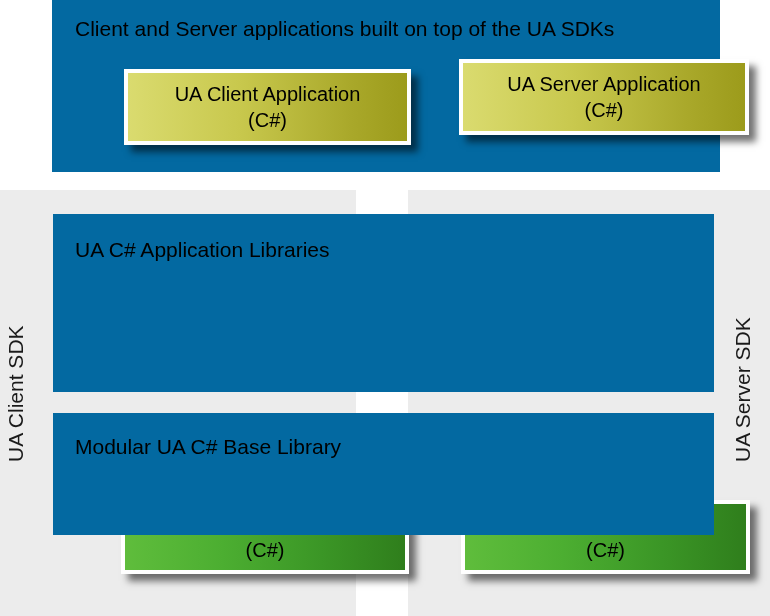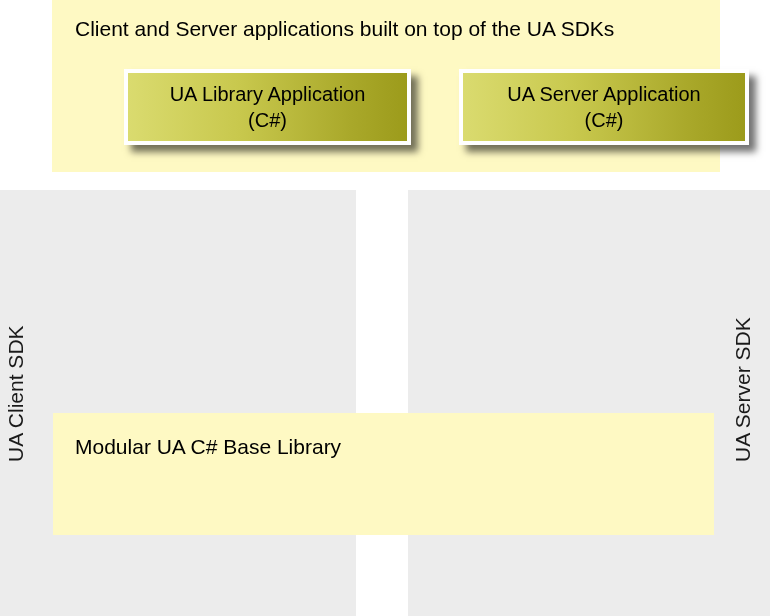--- a/index.html
+++ b/index.html
@@ -63,7 +63,7 @@
   
   .panel {
     position: absolute;
-    background: #fef9c3;
+    background: #0369a1;
   }
   #panel-apps {
     left: 52px;

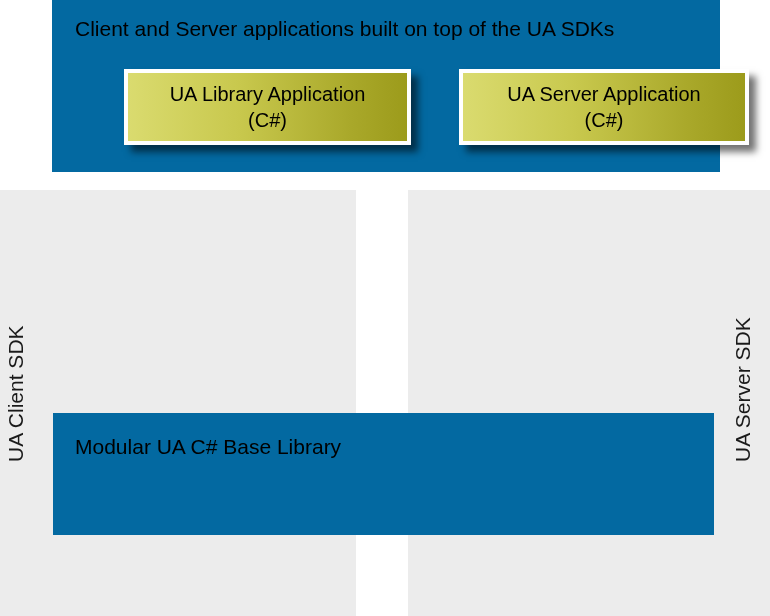--- a/index.html
+++ b/index.html
@@ -149,7 +149,7 @@
     <div class="panel-title">Client and Server applications built on top of the UA SDKs</div>
 
     <div class="box yellow" id="box-client-app">
-      <span class="line">UA Library Application</span>
+      <span class="line">UA Client Application</span>
       <span class="line">(C#)</span>
     </div>
 

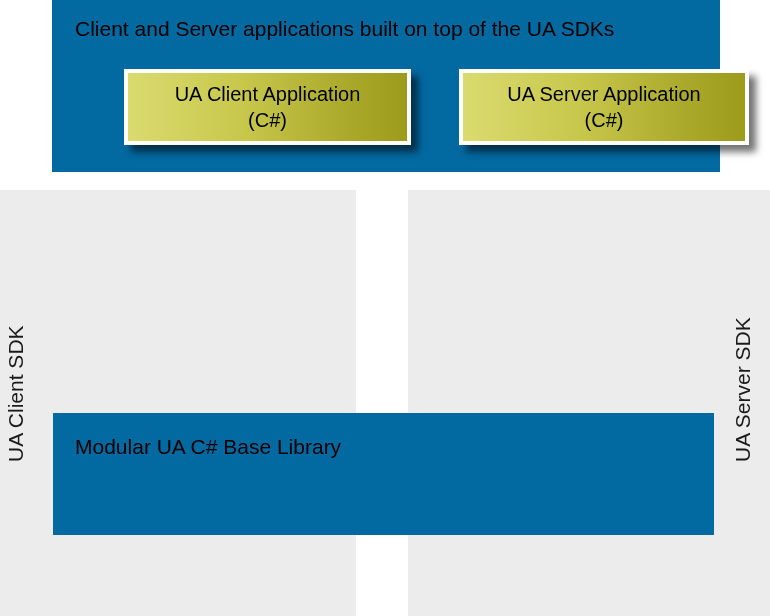--- a/index.html
+++ b/index.html
@@ -130,7 +130,7 @@
   }
 
   #box-client-app   { left: 72px;  top: 69px;  width: 287px; height: 76px; }
-  #box-server-app   { left: 407px; top: 69px;  width: 290px; height: 76px; }
+  #box-server-app   { left: 407px; top: 59px;  width: 290px; height: 76px; }
   #box-client-lib   { left: 68px;  top: 286px; width: 288px; height: 74px; }
   #box-server-lib   { left: 408px; top: 286px; width: 289px; height: 74px; }
 </style>

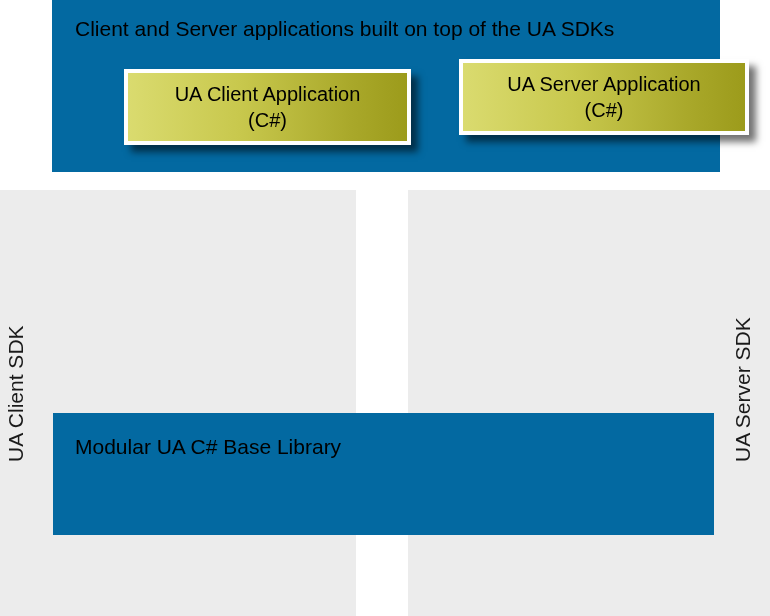--- a/index.html
+++ b/index.html
@@ -159,6 +159,19 @@
     </div>
   </div>
 
+  <div class="panel" id="panel-app-libs">
+    <div class="panel-title">UA C# Application Libraries</div>
+
+    <div class="box green" id="box-client-lib">
+      <span class="line">UA Client Library</span>
+      <span class="line">(C#)</span>
+    </div>
+
+    <div class="box green" id="box-server-lib">
+      <span class="line">UA Server Library</span>
+      <span class="line">(C#)</span>
+    </div>
+  </div>
 
   <div class="panel" id="panel-base-lib">
     <div class="panel-title">Modular UA C# Base Library</div>

